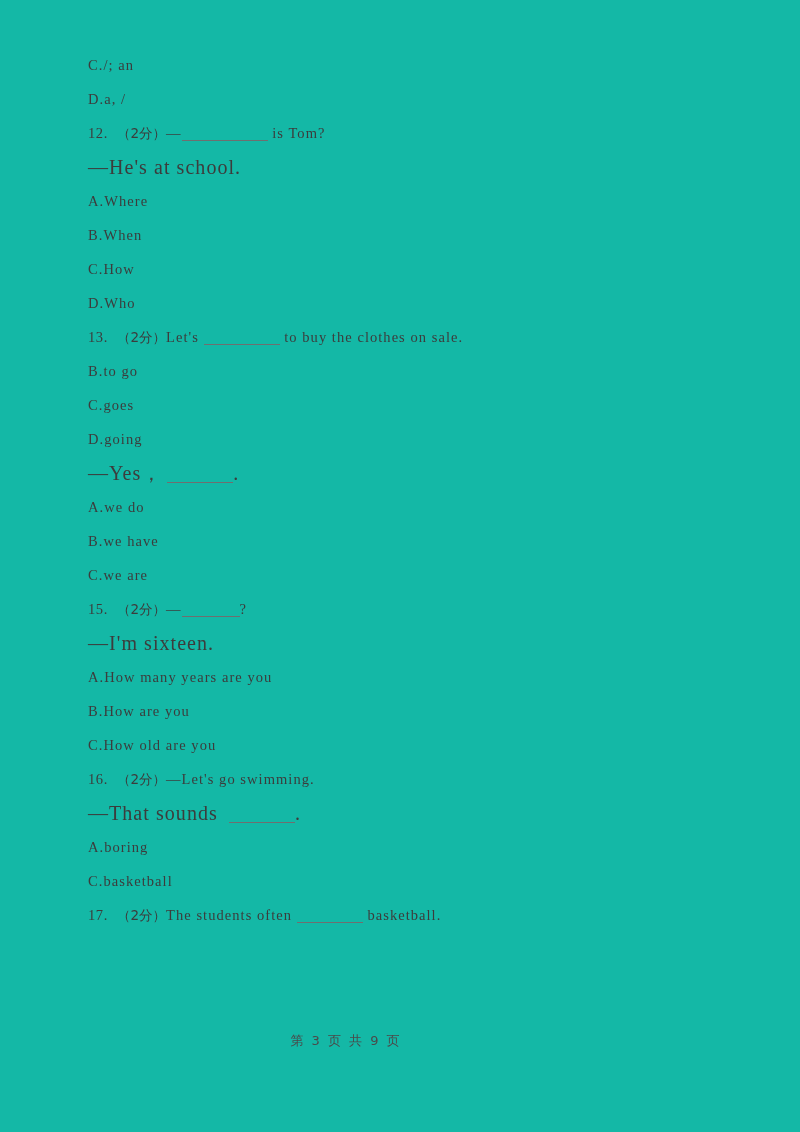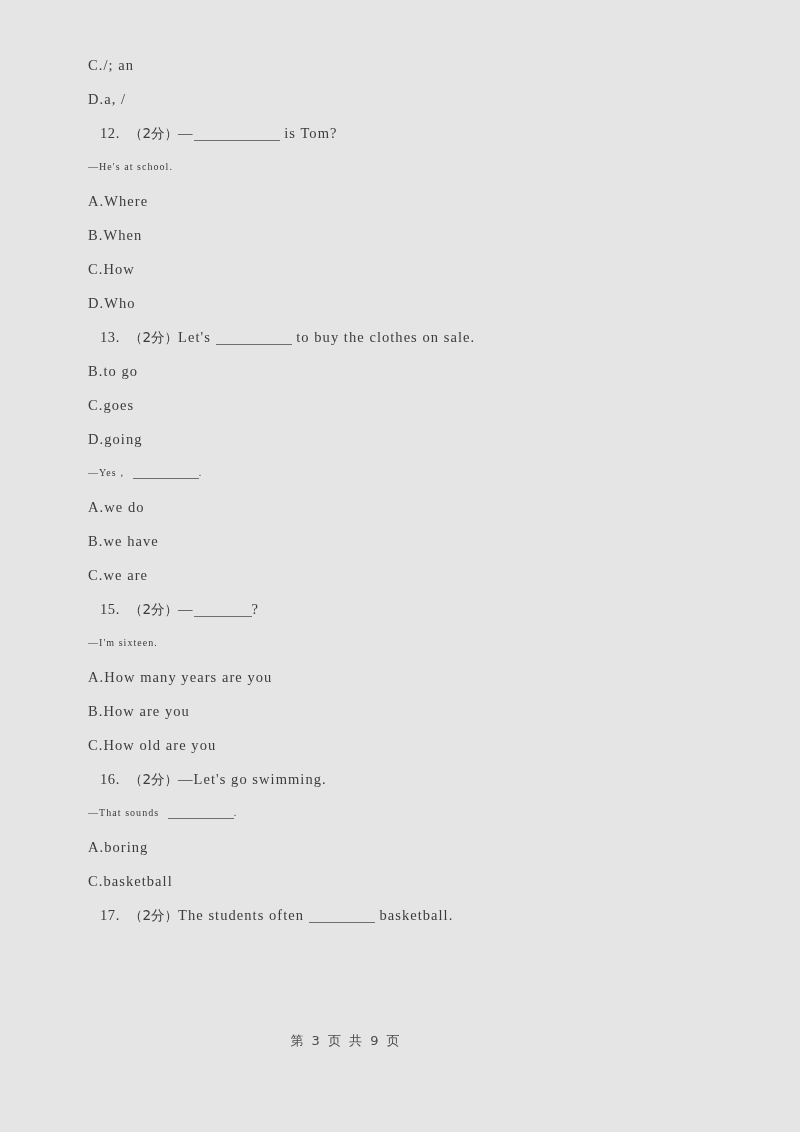--- a/index.html
+++ b/index.html
@@ -23,7 +23,7 @@
     top: 0;
     width: 800px;
     height: 1132px;
-    background: #e5e5e5;
+    background: #14b8a6;
   }
 
   #content {

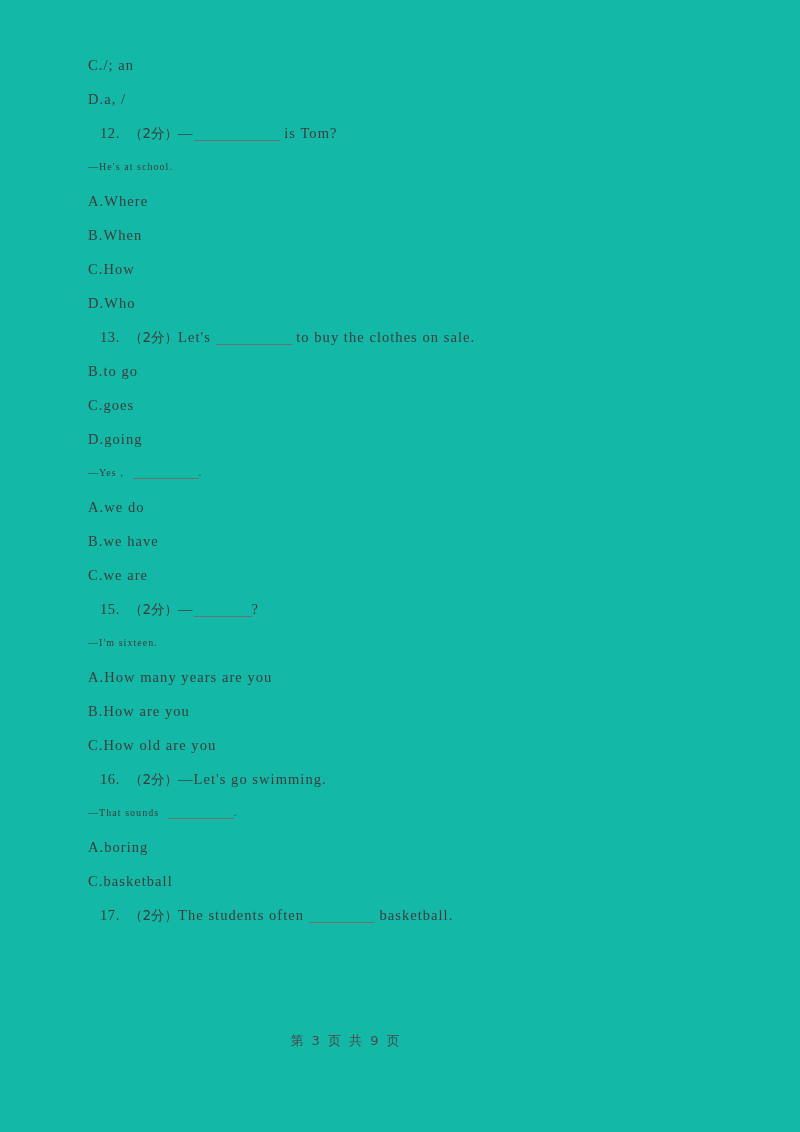--- a/index.html
+++ b/index.html
@@ -57,7 +57,6 @@
 
   .qnum {
     letter-spacing: 0.6px;
-    margin-left: 12px;
   }
   .qnum-gap {
     display: inline-block;

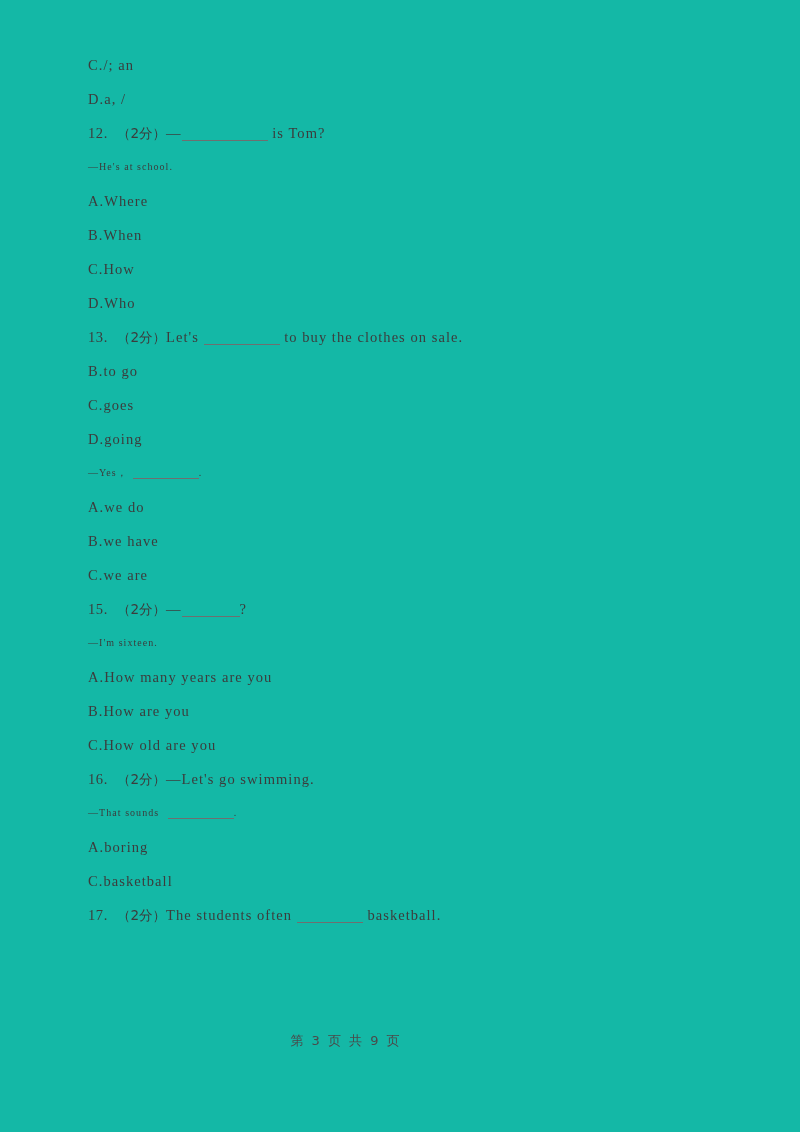--- a/index.html
+++ b/index.html
@@ -36,7 +36,7 @@
   .line {
     height: 34px;
     line-height: 34px;
-    font-size: 10px;
+    font-size: 20px;
     letter-spacing: 1.05px;
     white-space: nowrap;
     color: #3c3c3c;

